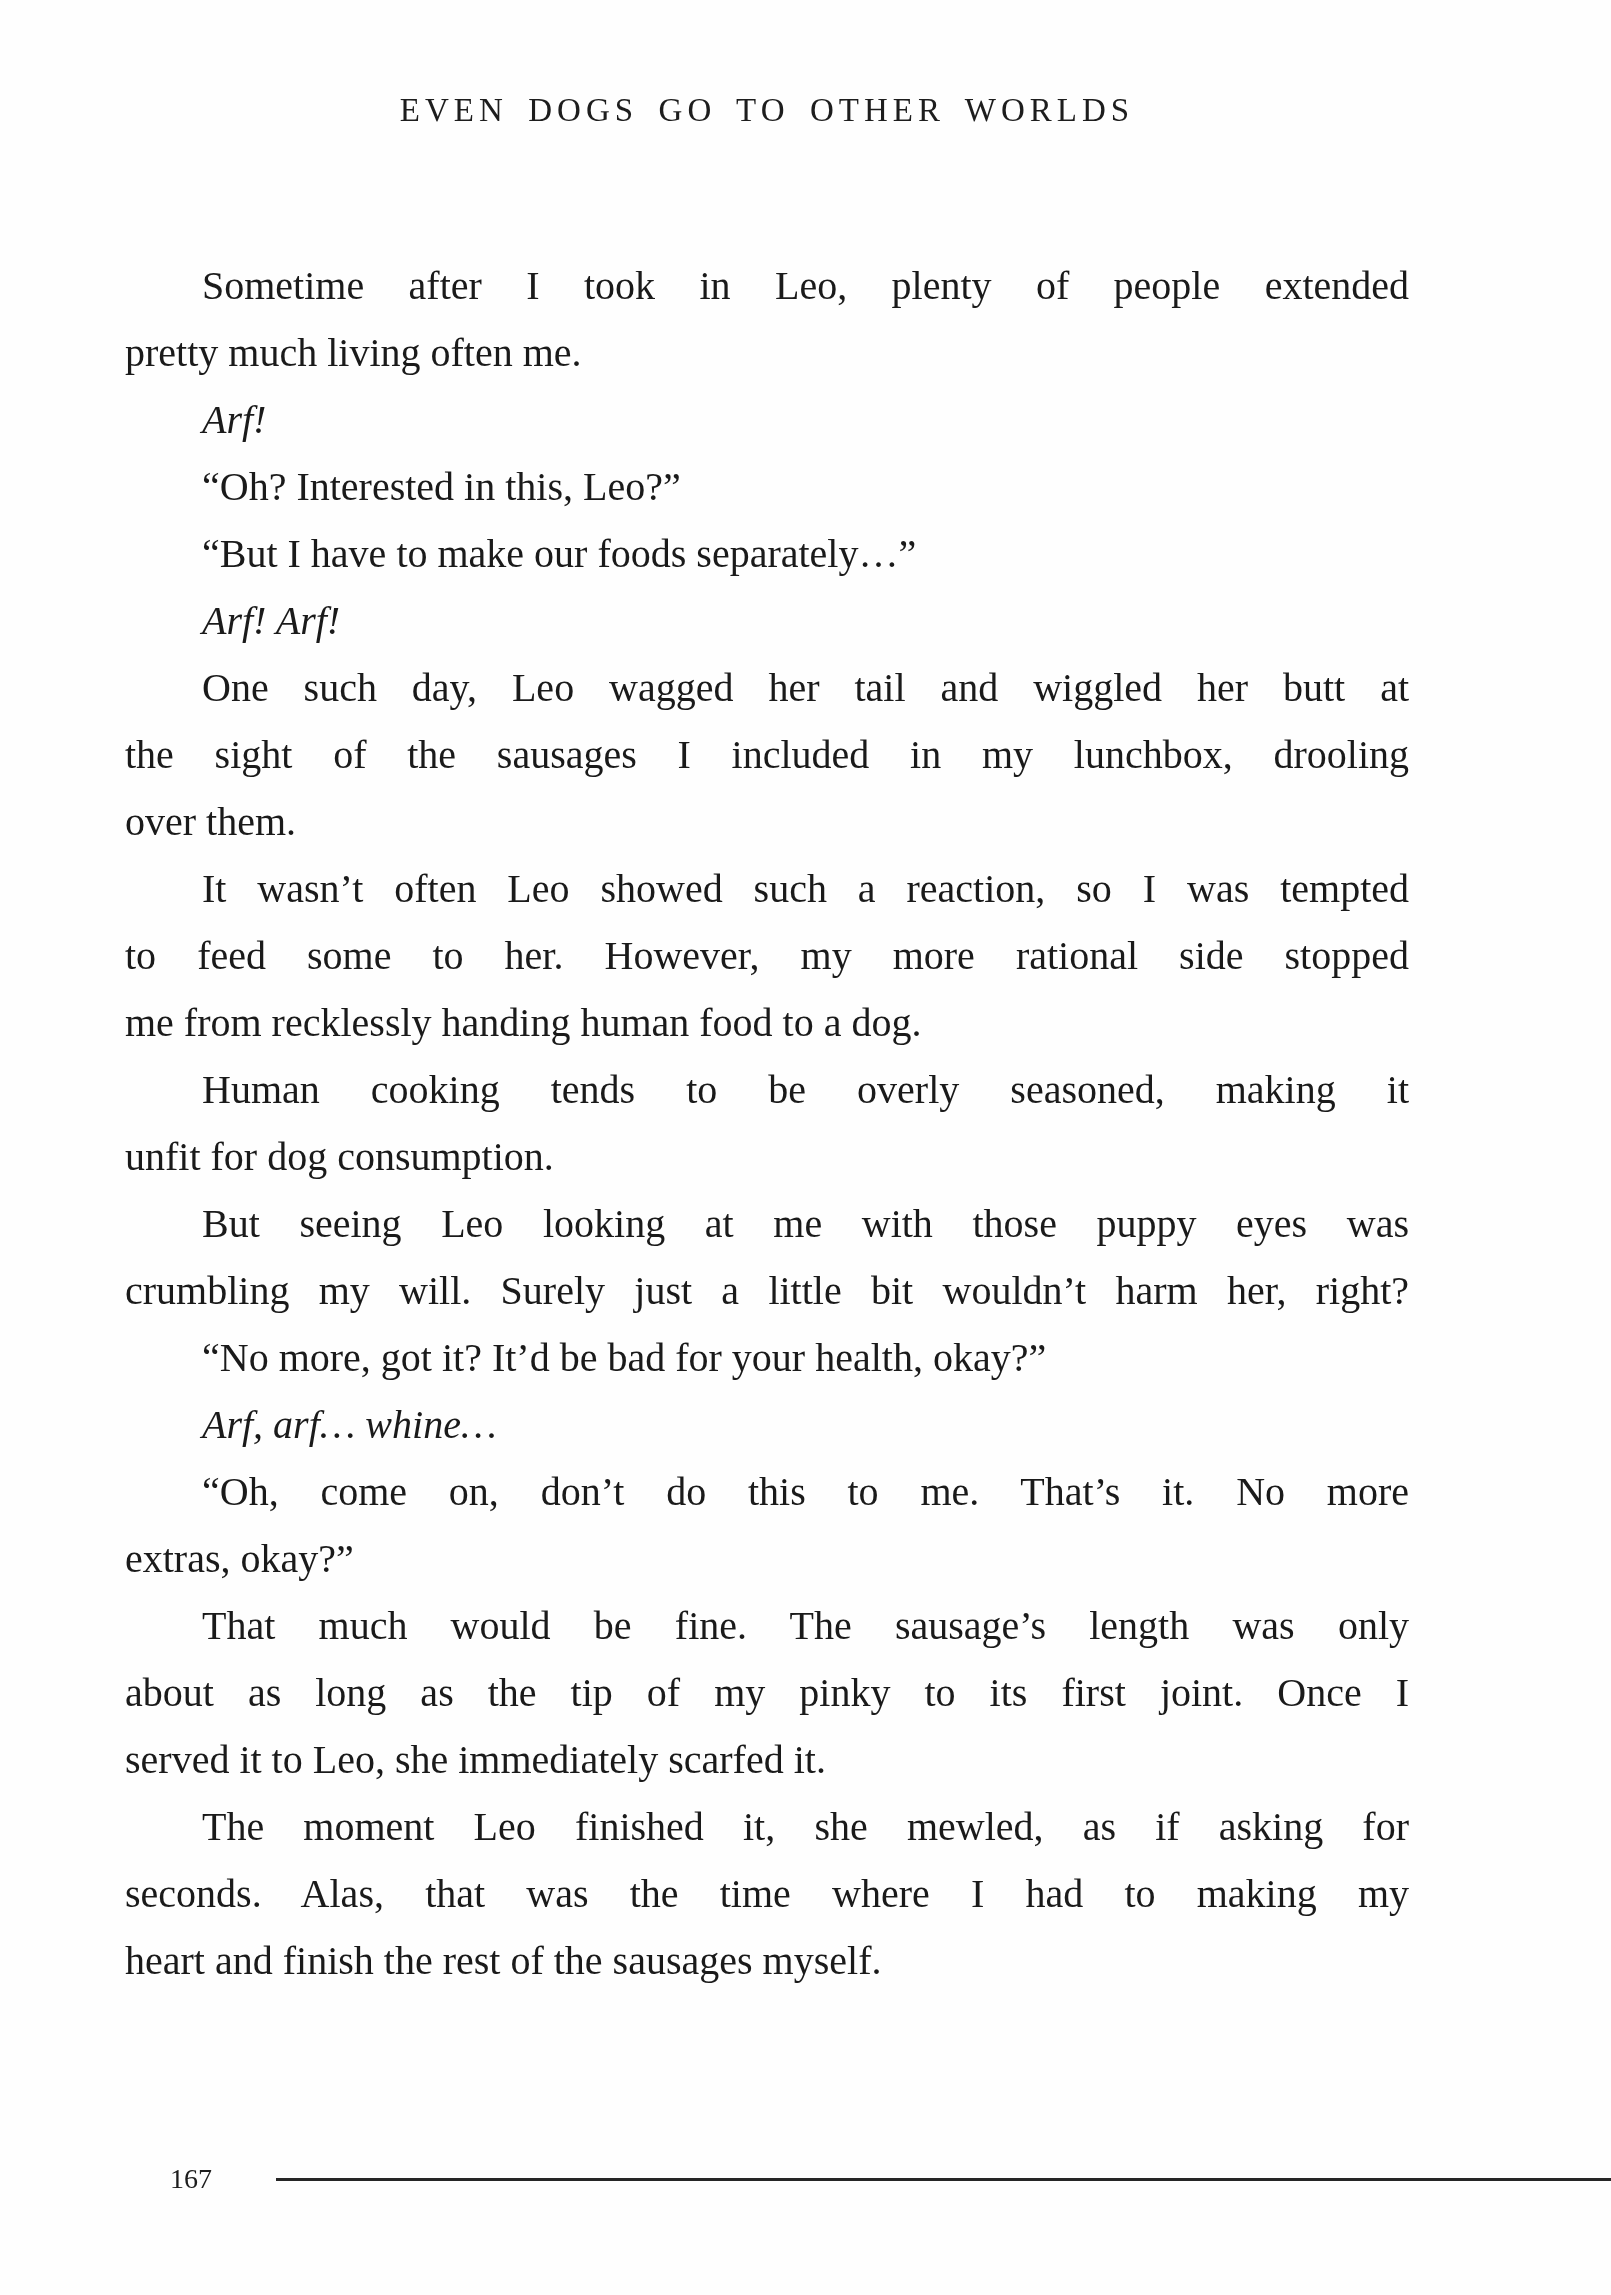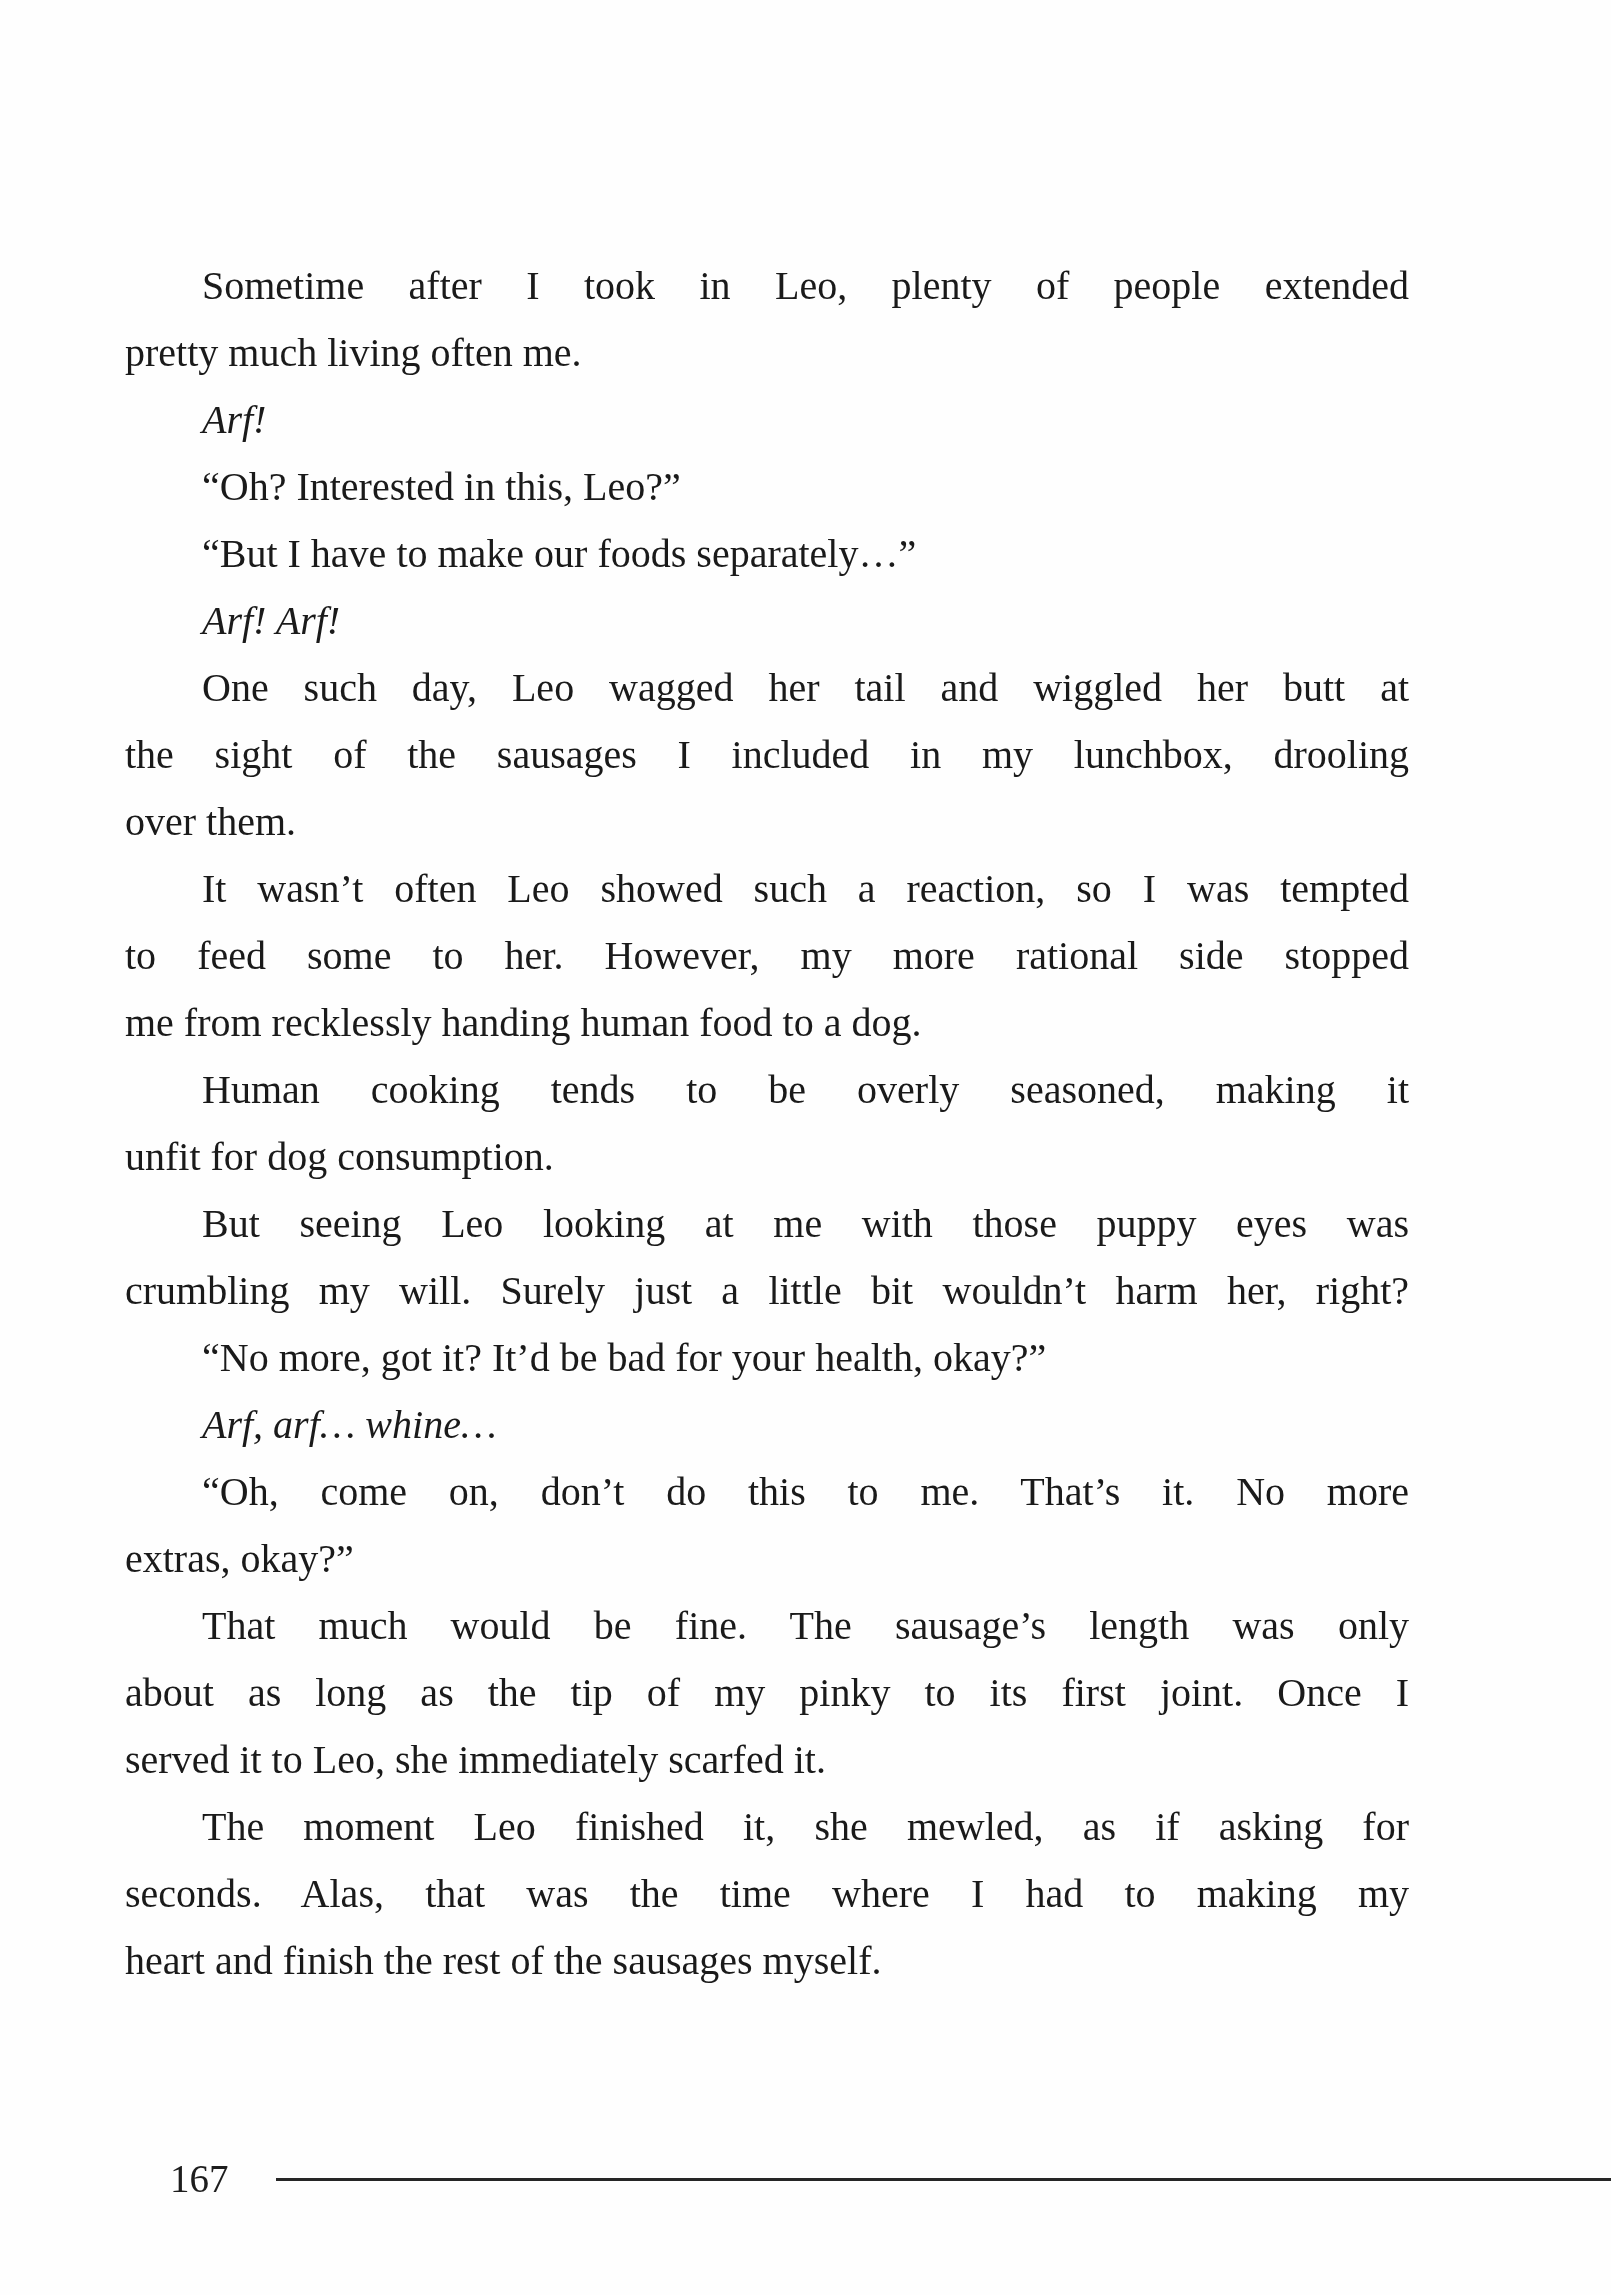--- a/index.html
+++ b/index.html
@@ -79,6 +79,7 @@
 
 <div class="page">
 
+  <div class="running-header">EVEN DOGS GO TO OTHER WORLDS</div>
 
   <div class="body-text">
       <div class="line justify indent">Sometime after I took in Leo, plenty of people extended</div>

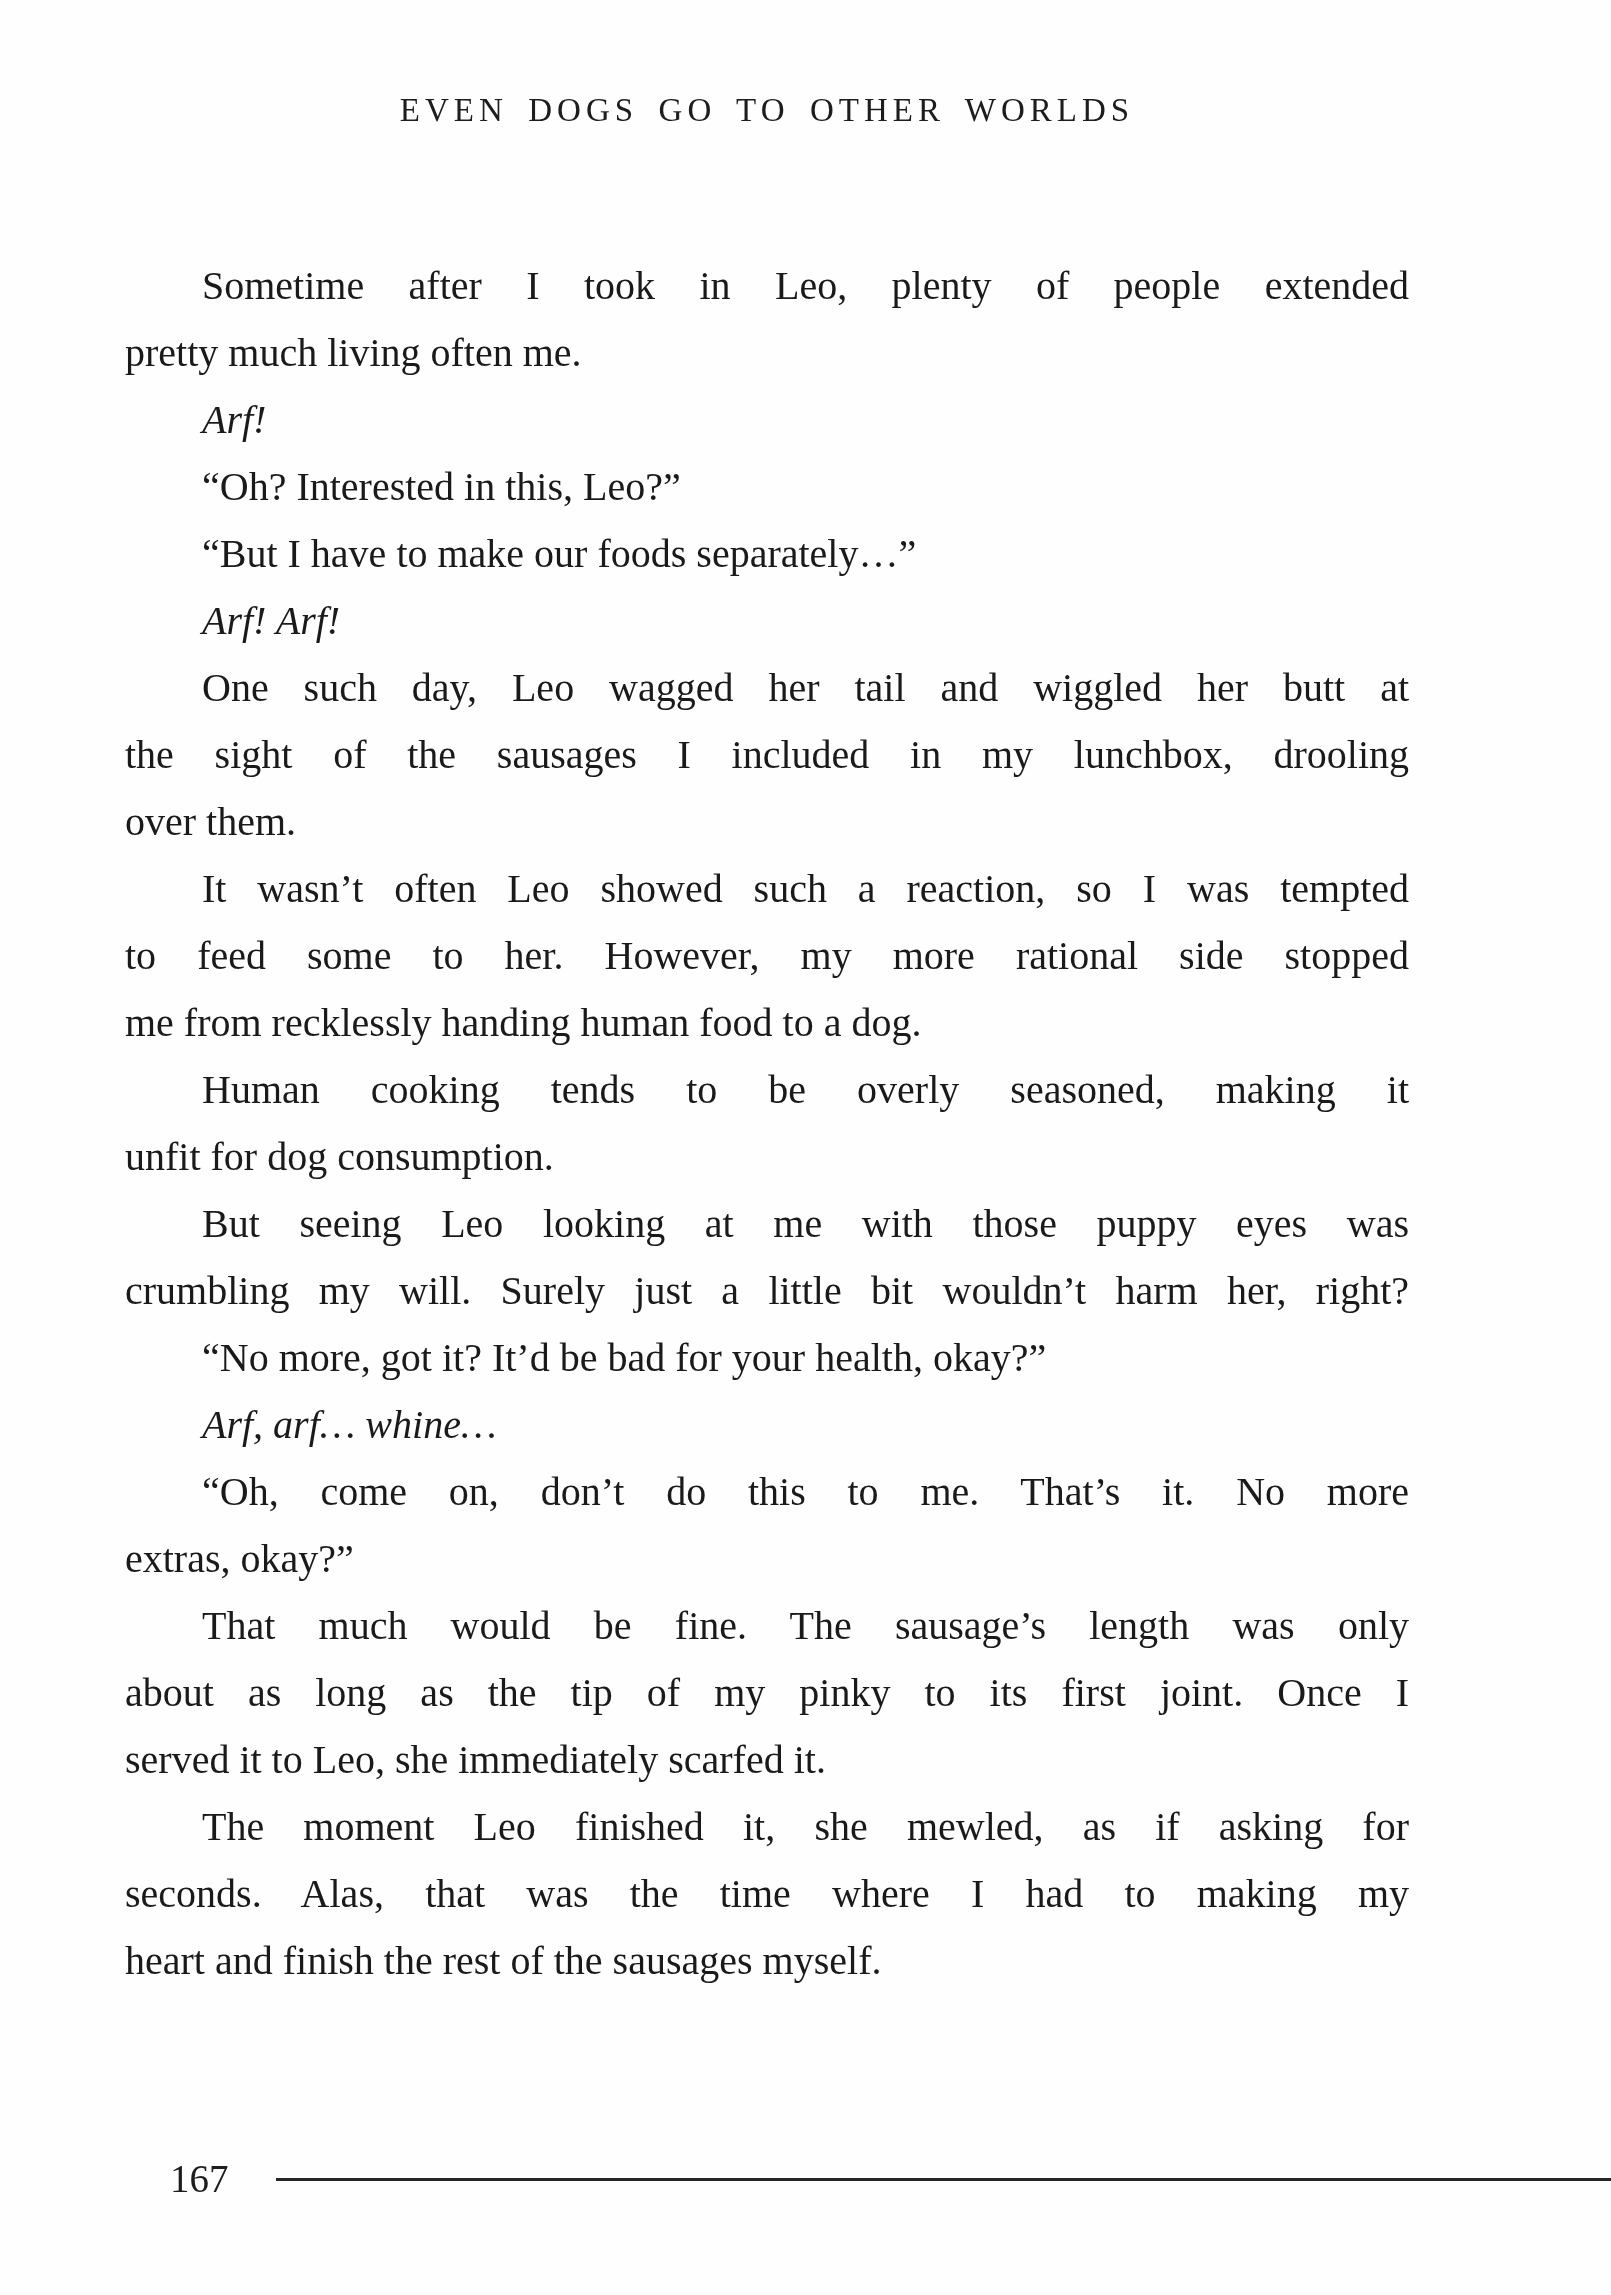--- a/index.html
+++ b/index.html
@@ -61,7 +61,7 @@
     position: absolute;
     left: 170px;
     top: 0;
-    font-size: 39px;
+    font-size: 28px;
     line-height: 50px;
     color: #1d1d1d;
   }

